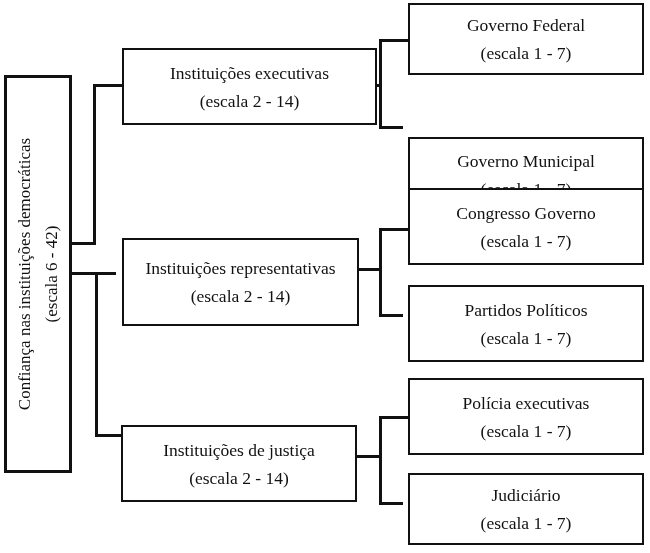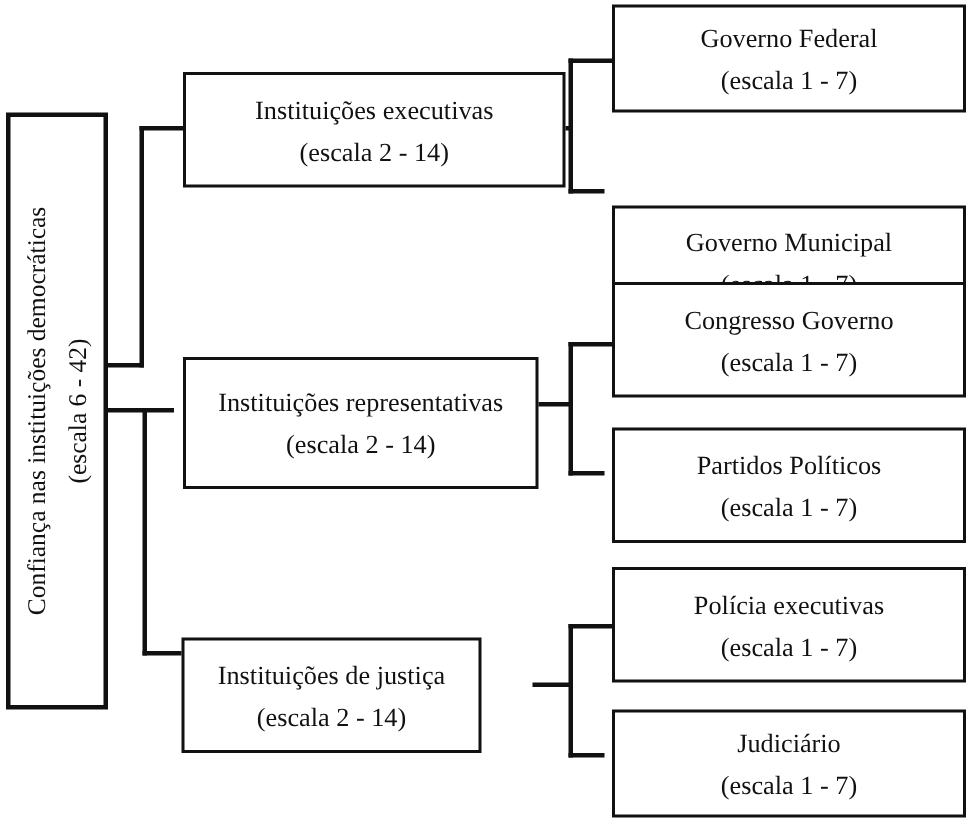--- a/index.html
+++ b/index.html
@@ -48,7 +48,7 @@
   
   .m1 { left: 122px; top: 48px;  width: 255px; height: 77px; }
   .m2 { left: 122px; top: 238px; width: 237px; height: 88px; }
-  .m3 { left: 121px; top: 425px; width: 200px; height: 77px; }
+  .m3 { left: 121px; top: 425px; width: 236px; height: 77px; }
   
   .r1 { left: 408px; top: 3px;   width: 236px; height: 72px; }
   .r2 { left: 408px; top: 97px;  width: 236px; height: 76px; margin-top: 40px; }

